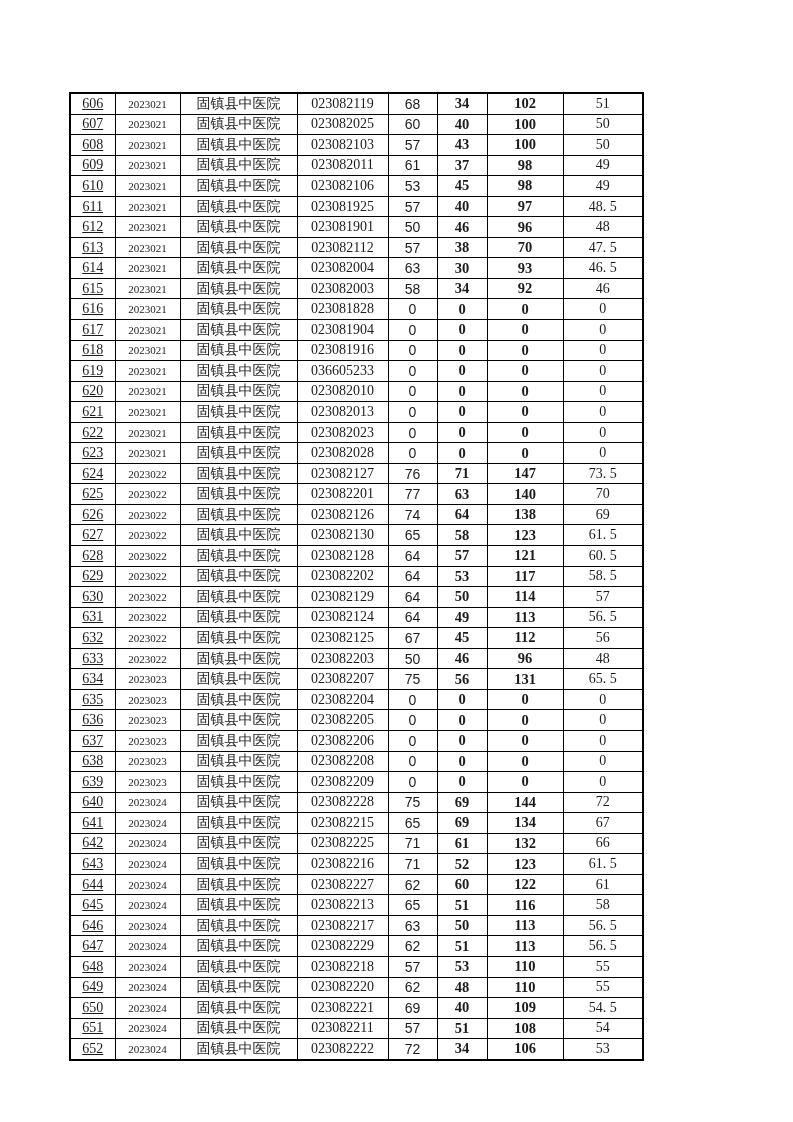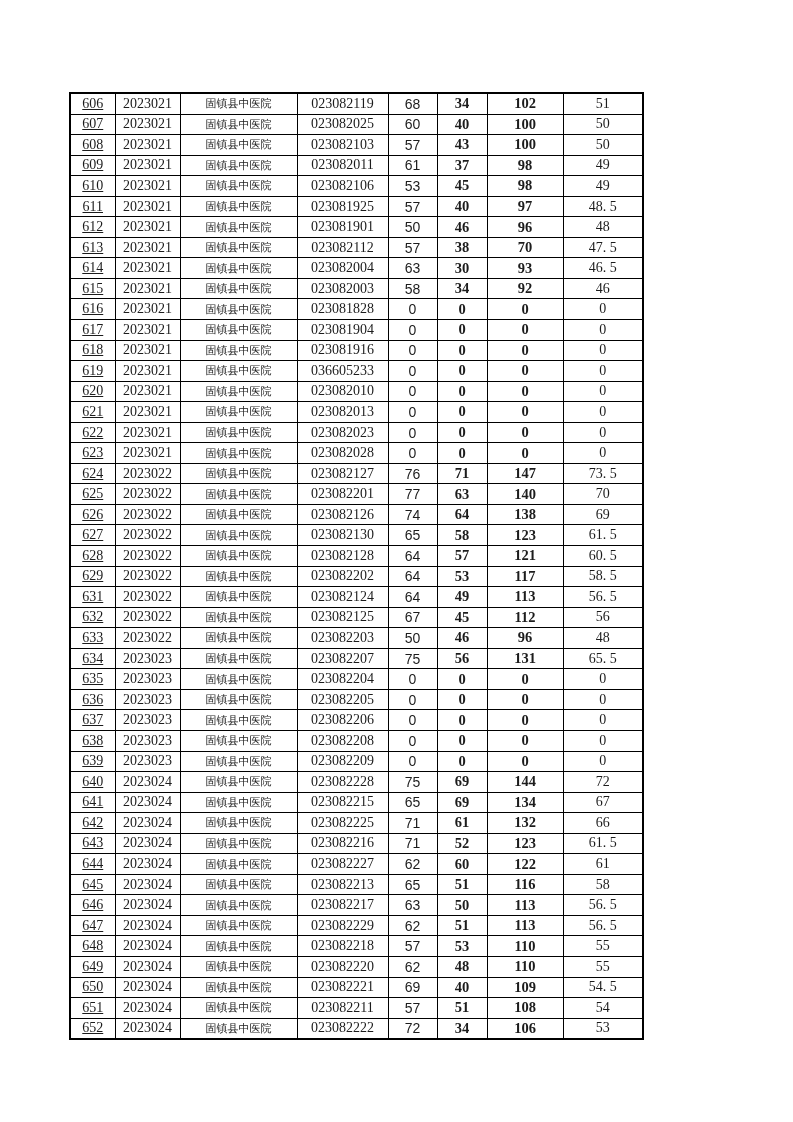--- a/index.html
+++ b/index.html
@@ -35,7 +35,7 @@
     color: #1c1c1c;
   }
   td.col-seq   { font-family: "Liberation Serif", serif; font-size: 14px; text-decoration: underline; }
-  td.col-code  { font-family: "Liberation Serif", serif; font-size: 14px; }
+  td.col-code  { font-family: "Liberation Serif", serif; font-size: 11px; }
   td.col-name  { font-family: Liberation Sans, sans-serif; font-size: 11px; }
   td.col-id    { font-family: "Liberation Serif", serif; font-size: 14px; }
   td.col-s1    { font-family: "Liberation Sans", sans-serif; font-size: 14px; color: #111111; }

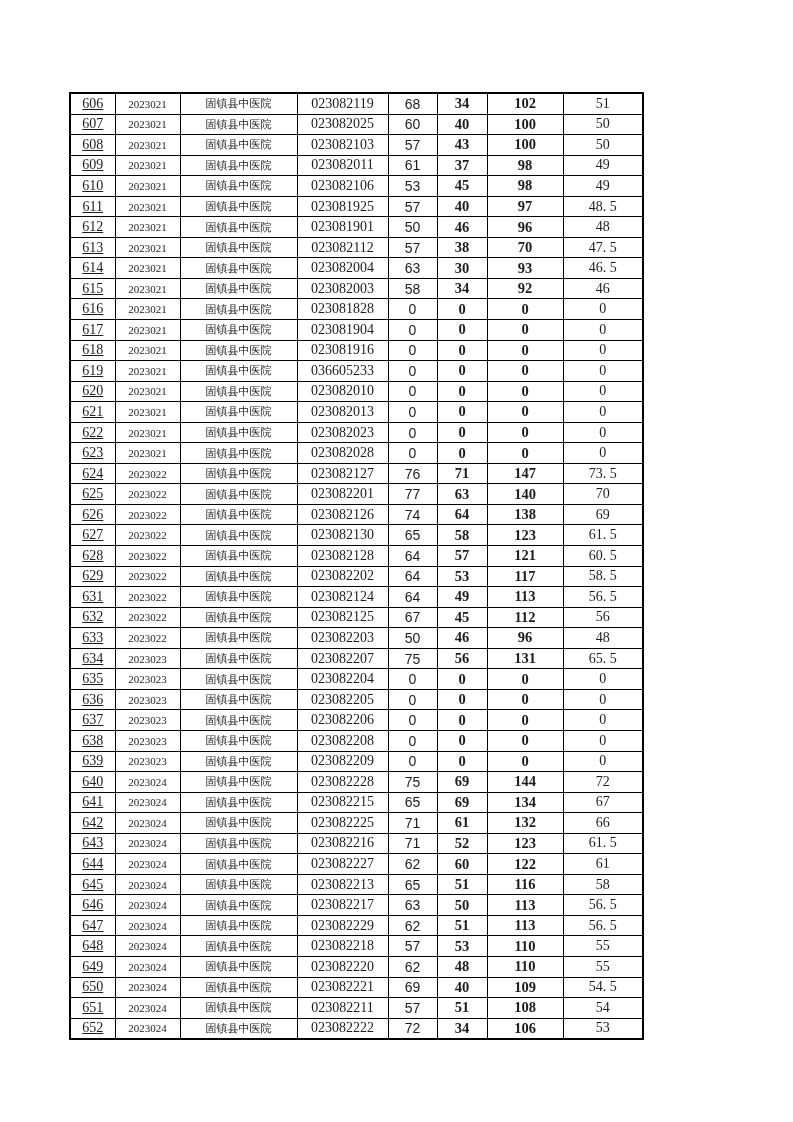--- a/index.html
+++ b/index.html
@@ -36,7 +36,7 @@
   }
   td.col-seq   { font-family: "Liberation Serif", serif; font-size: 14px; text-decoration: underline; }
   td.col-code  { font-family: "Liberation Serif", serif; font-size: 11px; }
-  td.col-name  { font-family: Liberation Sans, sans-serif; font-size: 11px; }
+  td.col-name  { font-family: Liberation Sans, sans-serif; font-size: 14px; }
   td.col-id    { font-family: "Liberation Serif", serif; font-size: 14px; }
   td.col-s1    { font-family: "Liberation Sans", sans-serif; font-size: 14px; color: #111111; }
   td.col-s2    { font-family: "Liberation Serif", serif; font-size: 14.5px; font-weight: bold; color: #000000; }

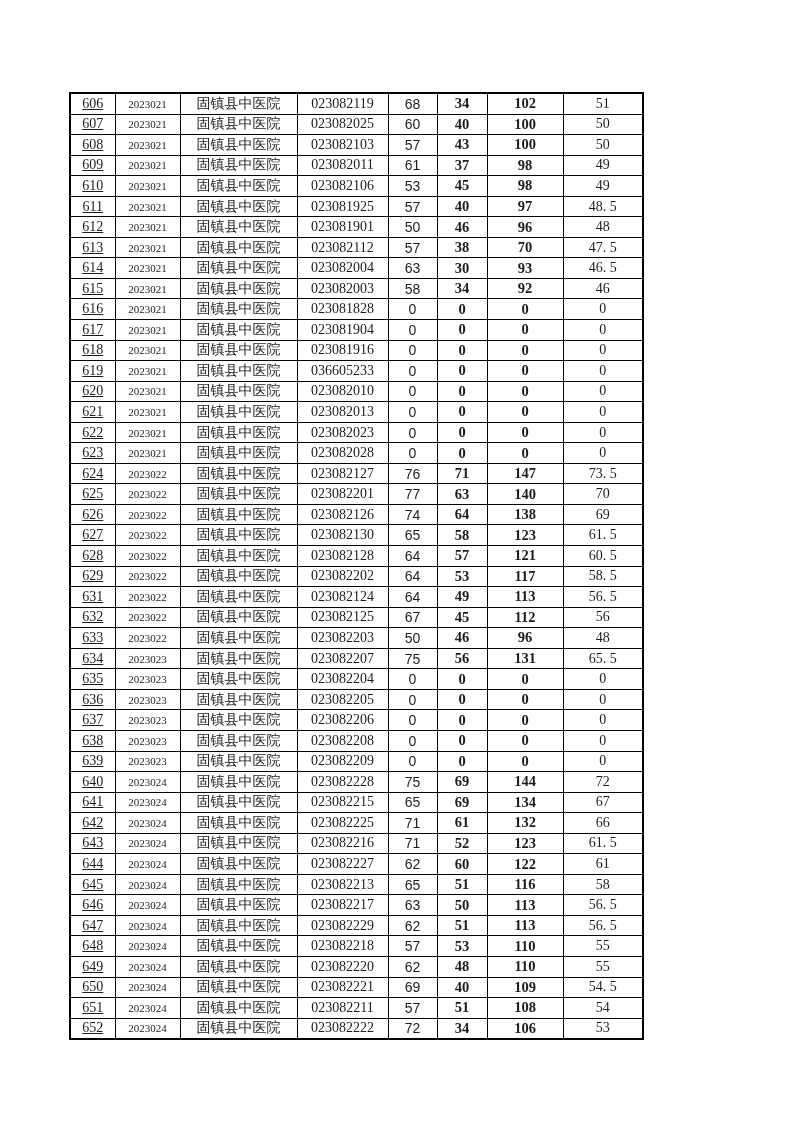--- a/index.html
+++ b/index.html
@@ -300,6 +300,16 @@
           <td class="col-final">58. 5</td>
         </tr>
         <tr>
+          <td class="col-seq">630</td>
+          <td class="col-code">2023022</td>
+          <td class="col-name">固镇县中医院</td>
+          <td class="col-id">023082129</td>
+          <td class="col-s1">64</td>
+          <td class="col-s2">50</td>
+          <td class="col-total">114</td>
+          <td class="col-final">57</td>
+        </tr>
+        <tr>
           <td class="col-seq">631</td>
           <td class="col-code">2023022</td>
           <td class="col-name">固镇县中医院</td>

